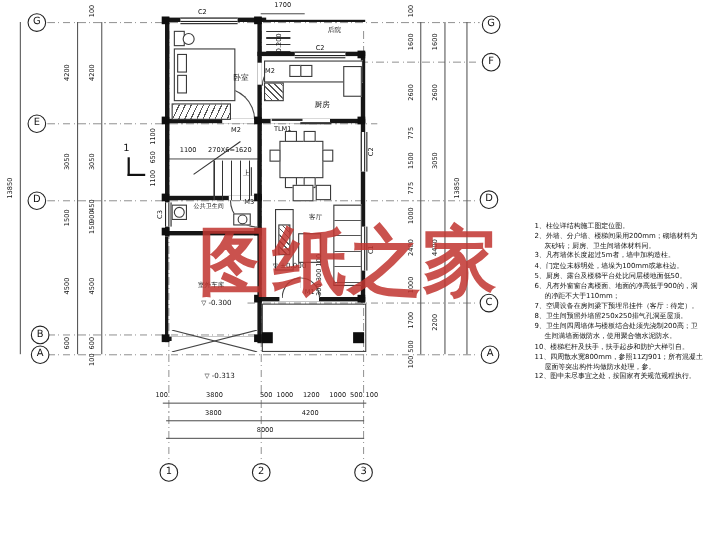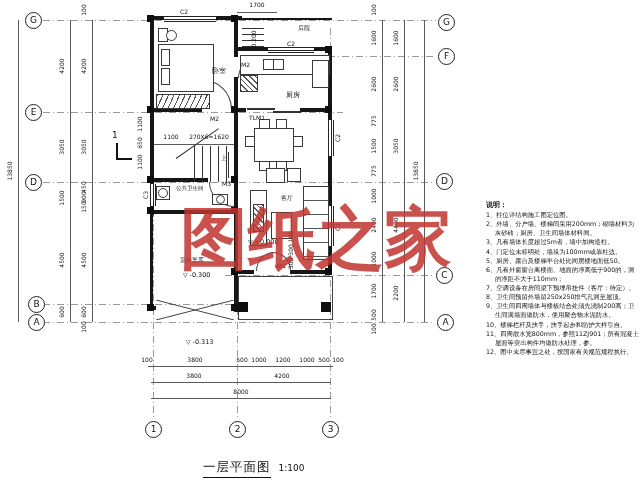--- a/index.html
+++ b/index.html
@@ -265,7 +265,6 @@
   <div class="level" style="left:186px;top:339px">-0.313</div>
 
   <div class="notes">
-    <div class="notes-header">说明：</div>
     <div class="note-line">1、柱位详结构施工图定位图。</div>
     <div class="note-line">2、外墙、分户墙、楼梯间采用200mm；砌墙材料为灰砂砖；厨房、卫生间墙体材料同。</div>
     <div class="note-line">3、凡有墙体长度超过5m者，墙中加构造柱。</div>

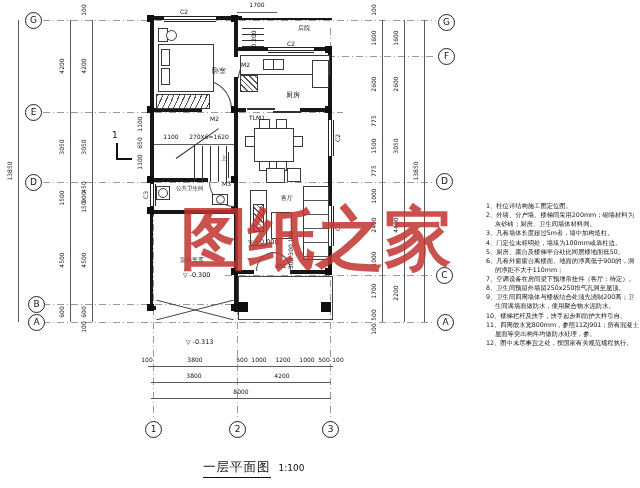--- a/index.html
+++ b/index.html
@@ -281,10 +281,6 @@
 
   <div class="watermark">图纸之家</div>
 
-  <div class="title">
-    <span class="title-main">一层平面图</span>
-    <span class="title-scale">1:100</span>
-  </div>
 
 </div>
 

